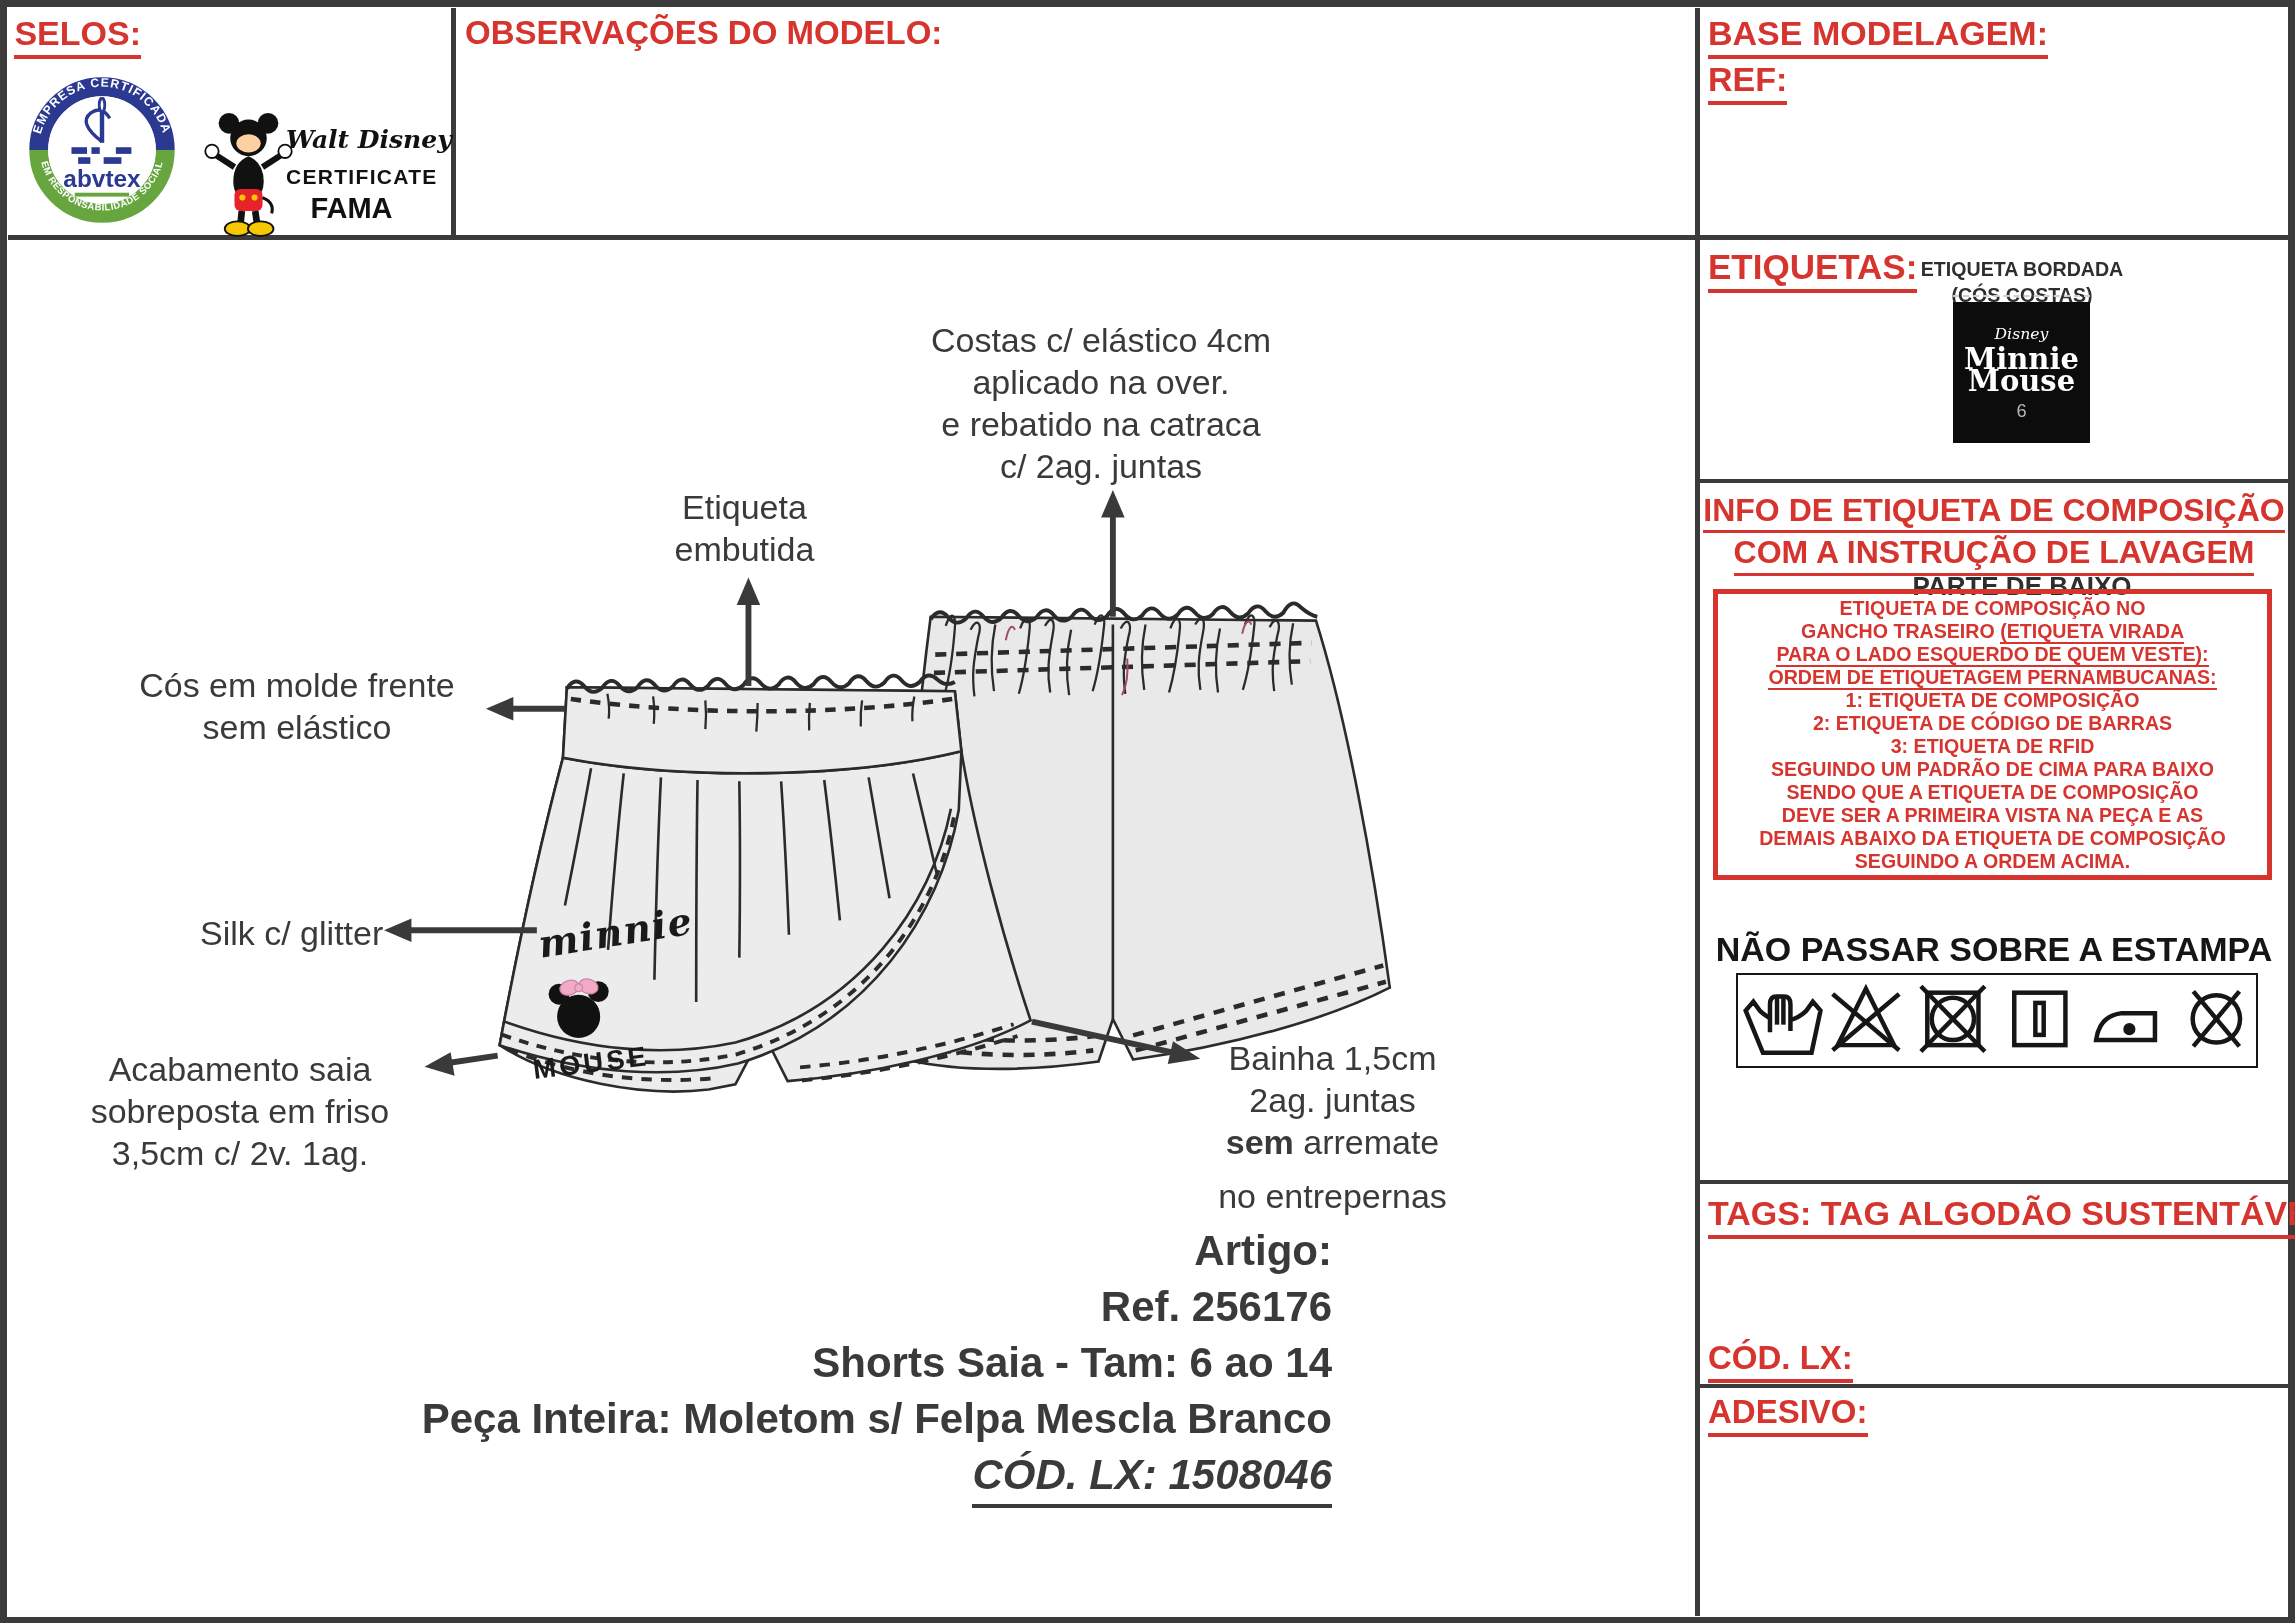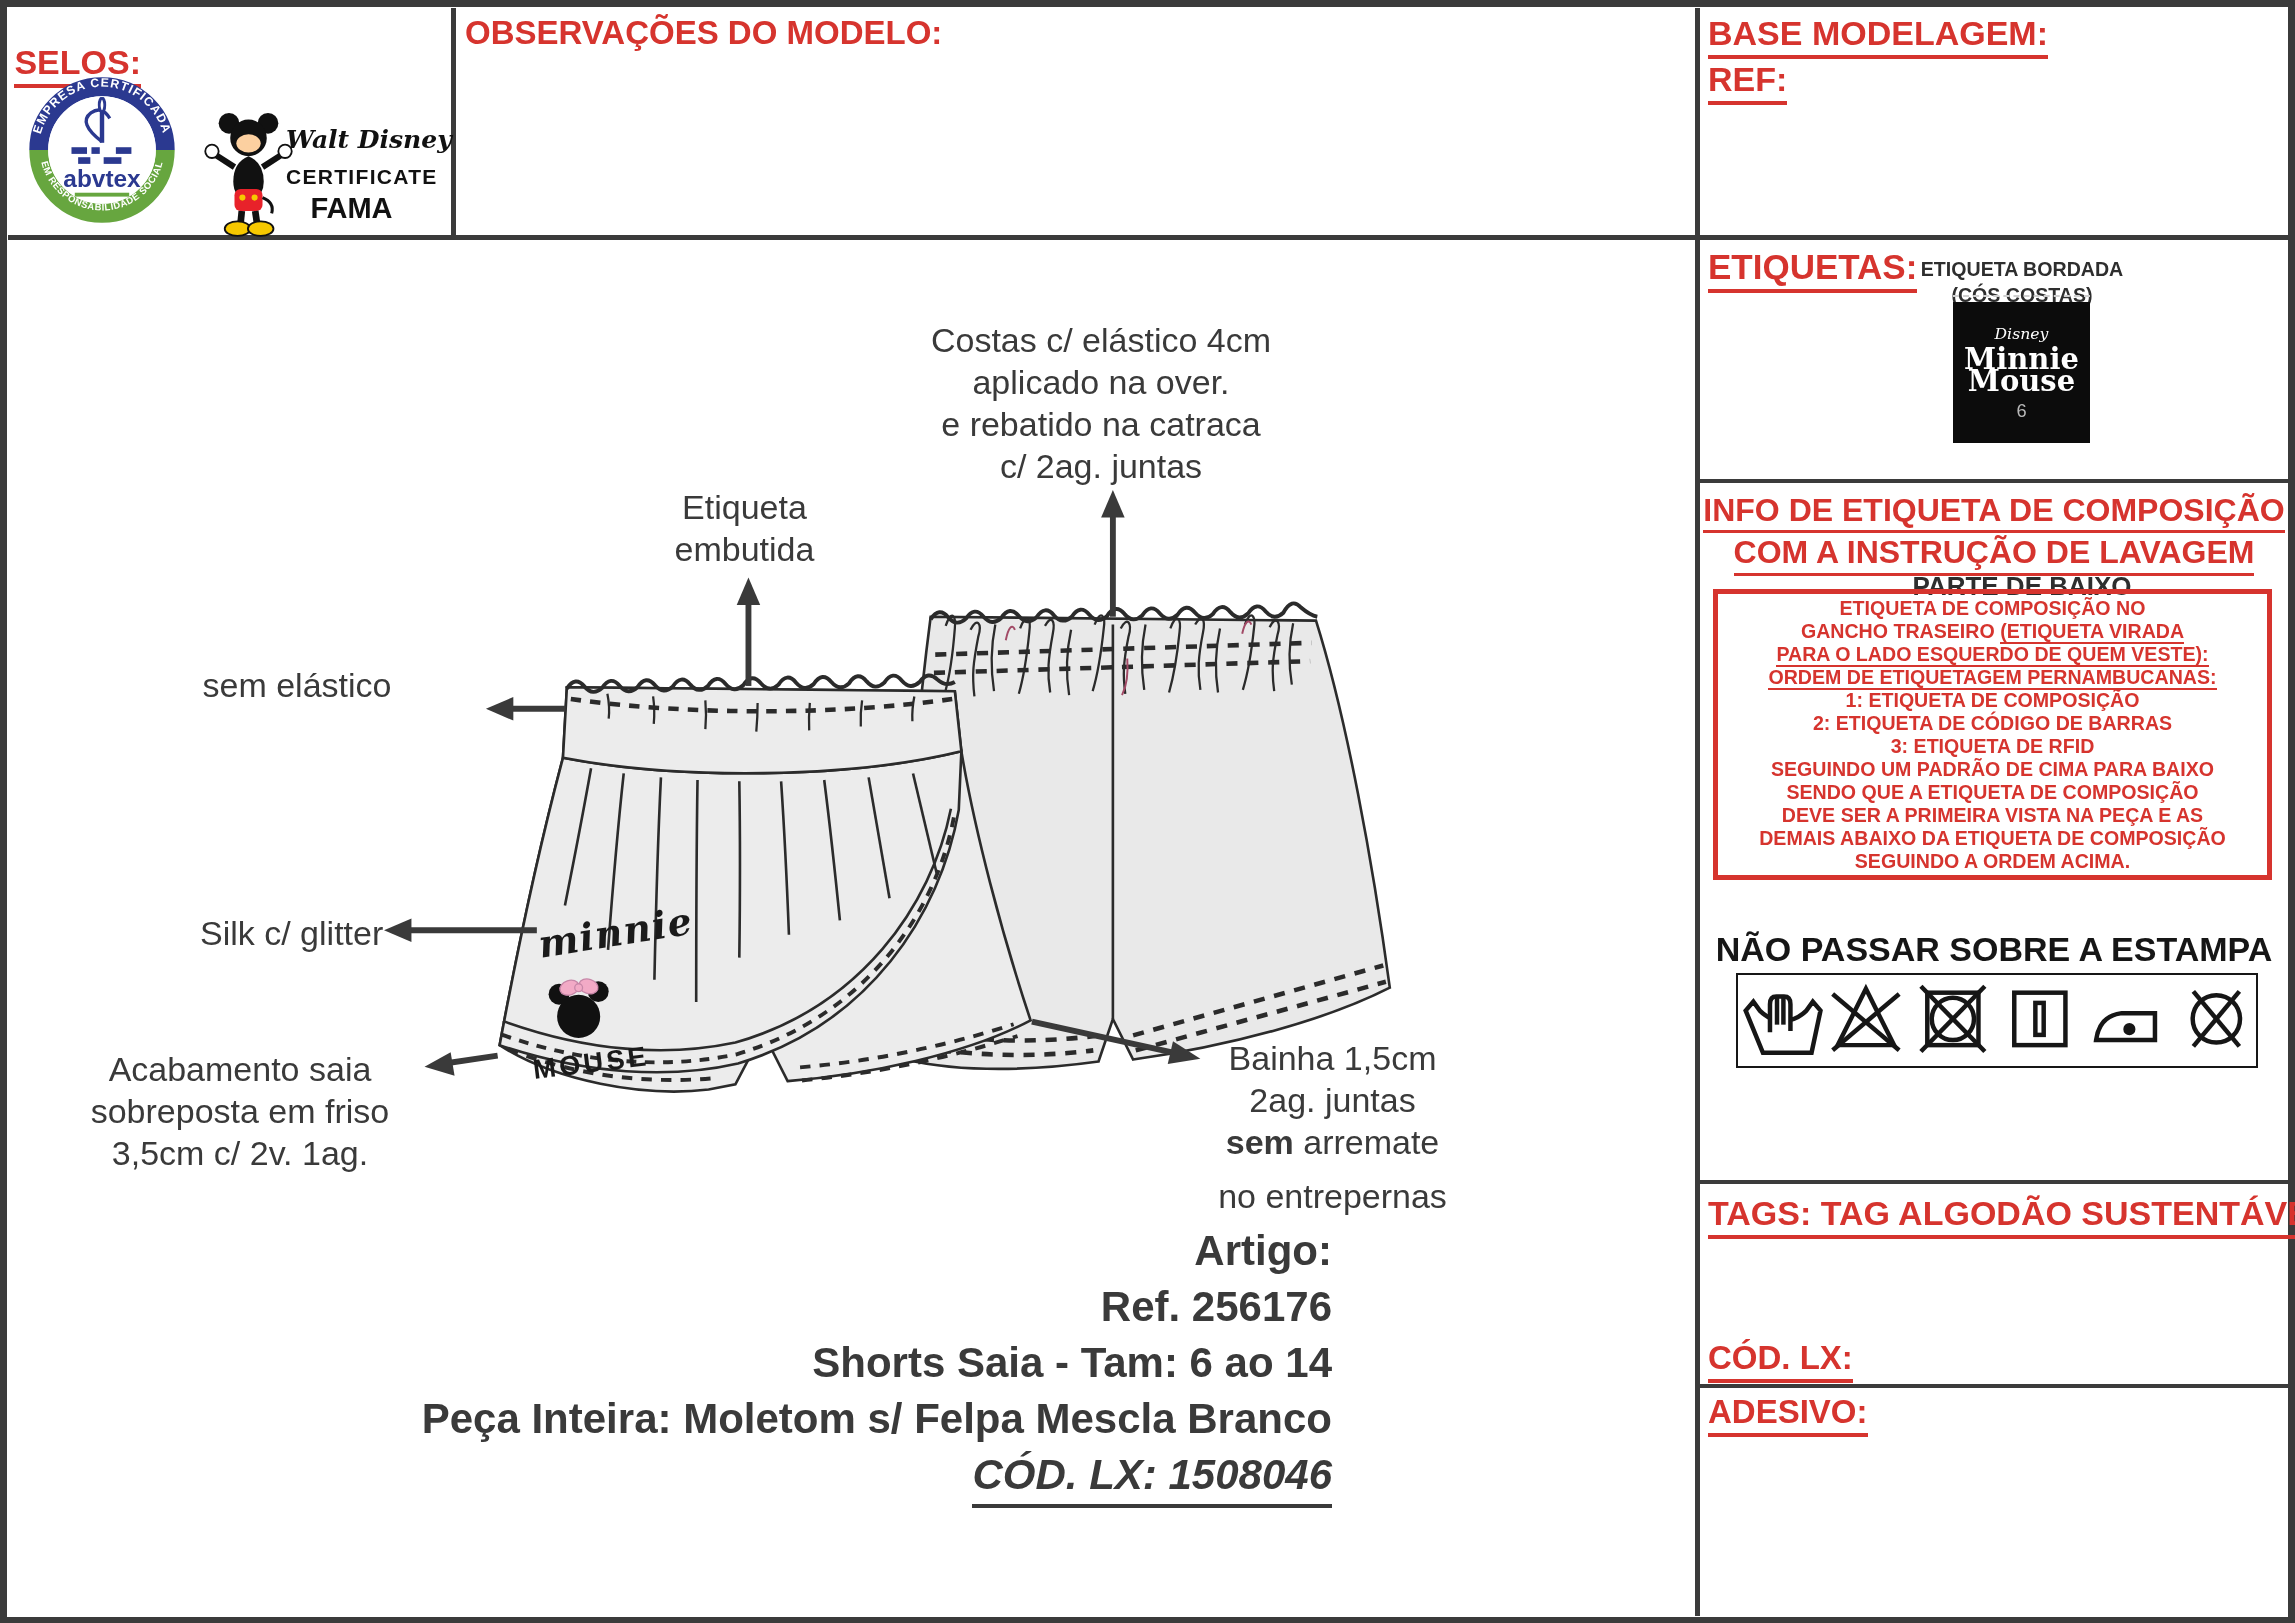--- a/index.html
+++ b/index.html
@@ -47,7 +47,7 @@
   <div class="hline" style="left:1700px;top:1180px;width:588px;height:3.9px;"></div>
   <div class="hline" style="left:1700px;top:1384px;width:588px;height:3.9px;"></div>
 
-  <div class="abs rhead" style="left:14.4px;top:14.4px;margin-top:29px;"><span class="ul">SELOS:</span></div>
+  <div class="abs rhead" style="left:14.4px;top:14.4px;"><span class="ul">SELOS:</span></div>
 
   <svg class="abs" style="left:16.3px;top:64px;" width="172" height="172" viewBox="0 0 310 310">
     <defs>

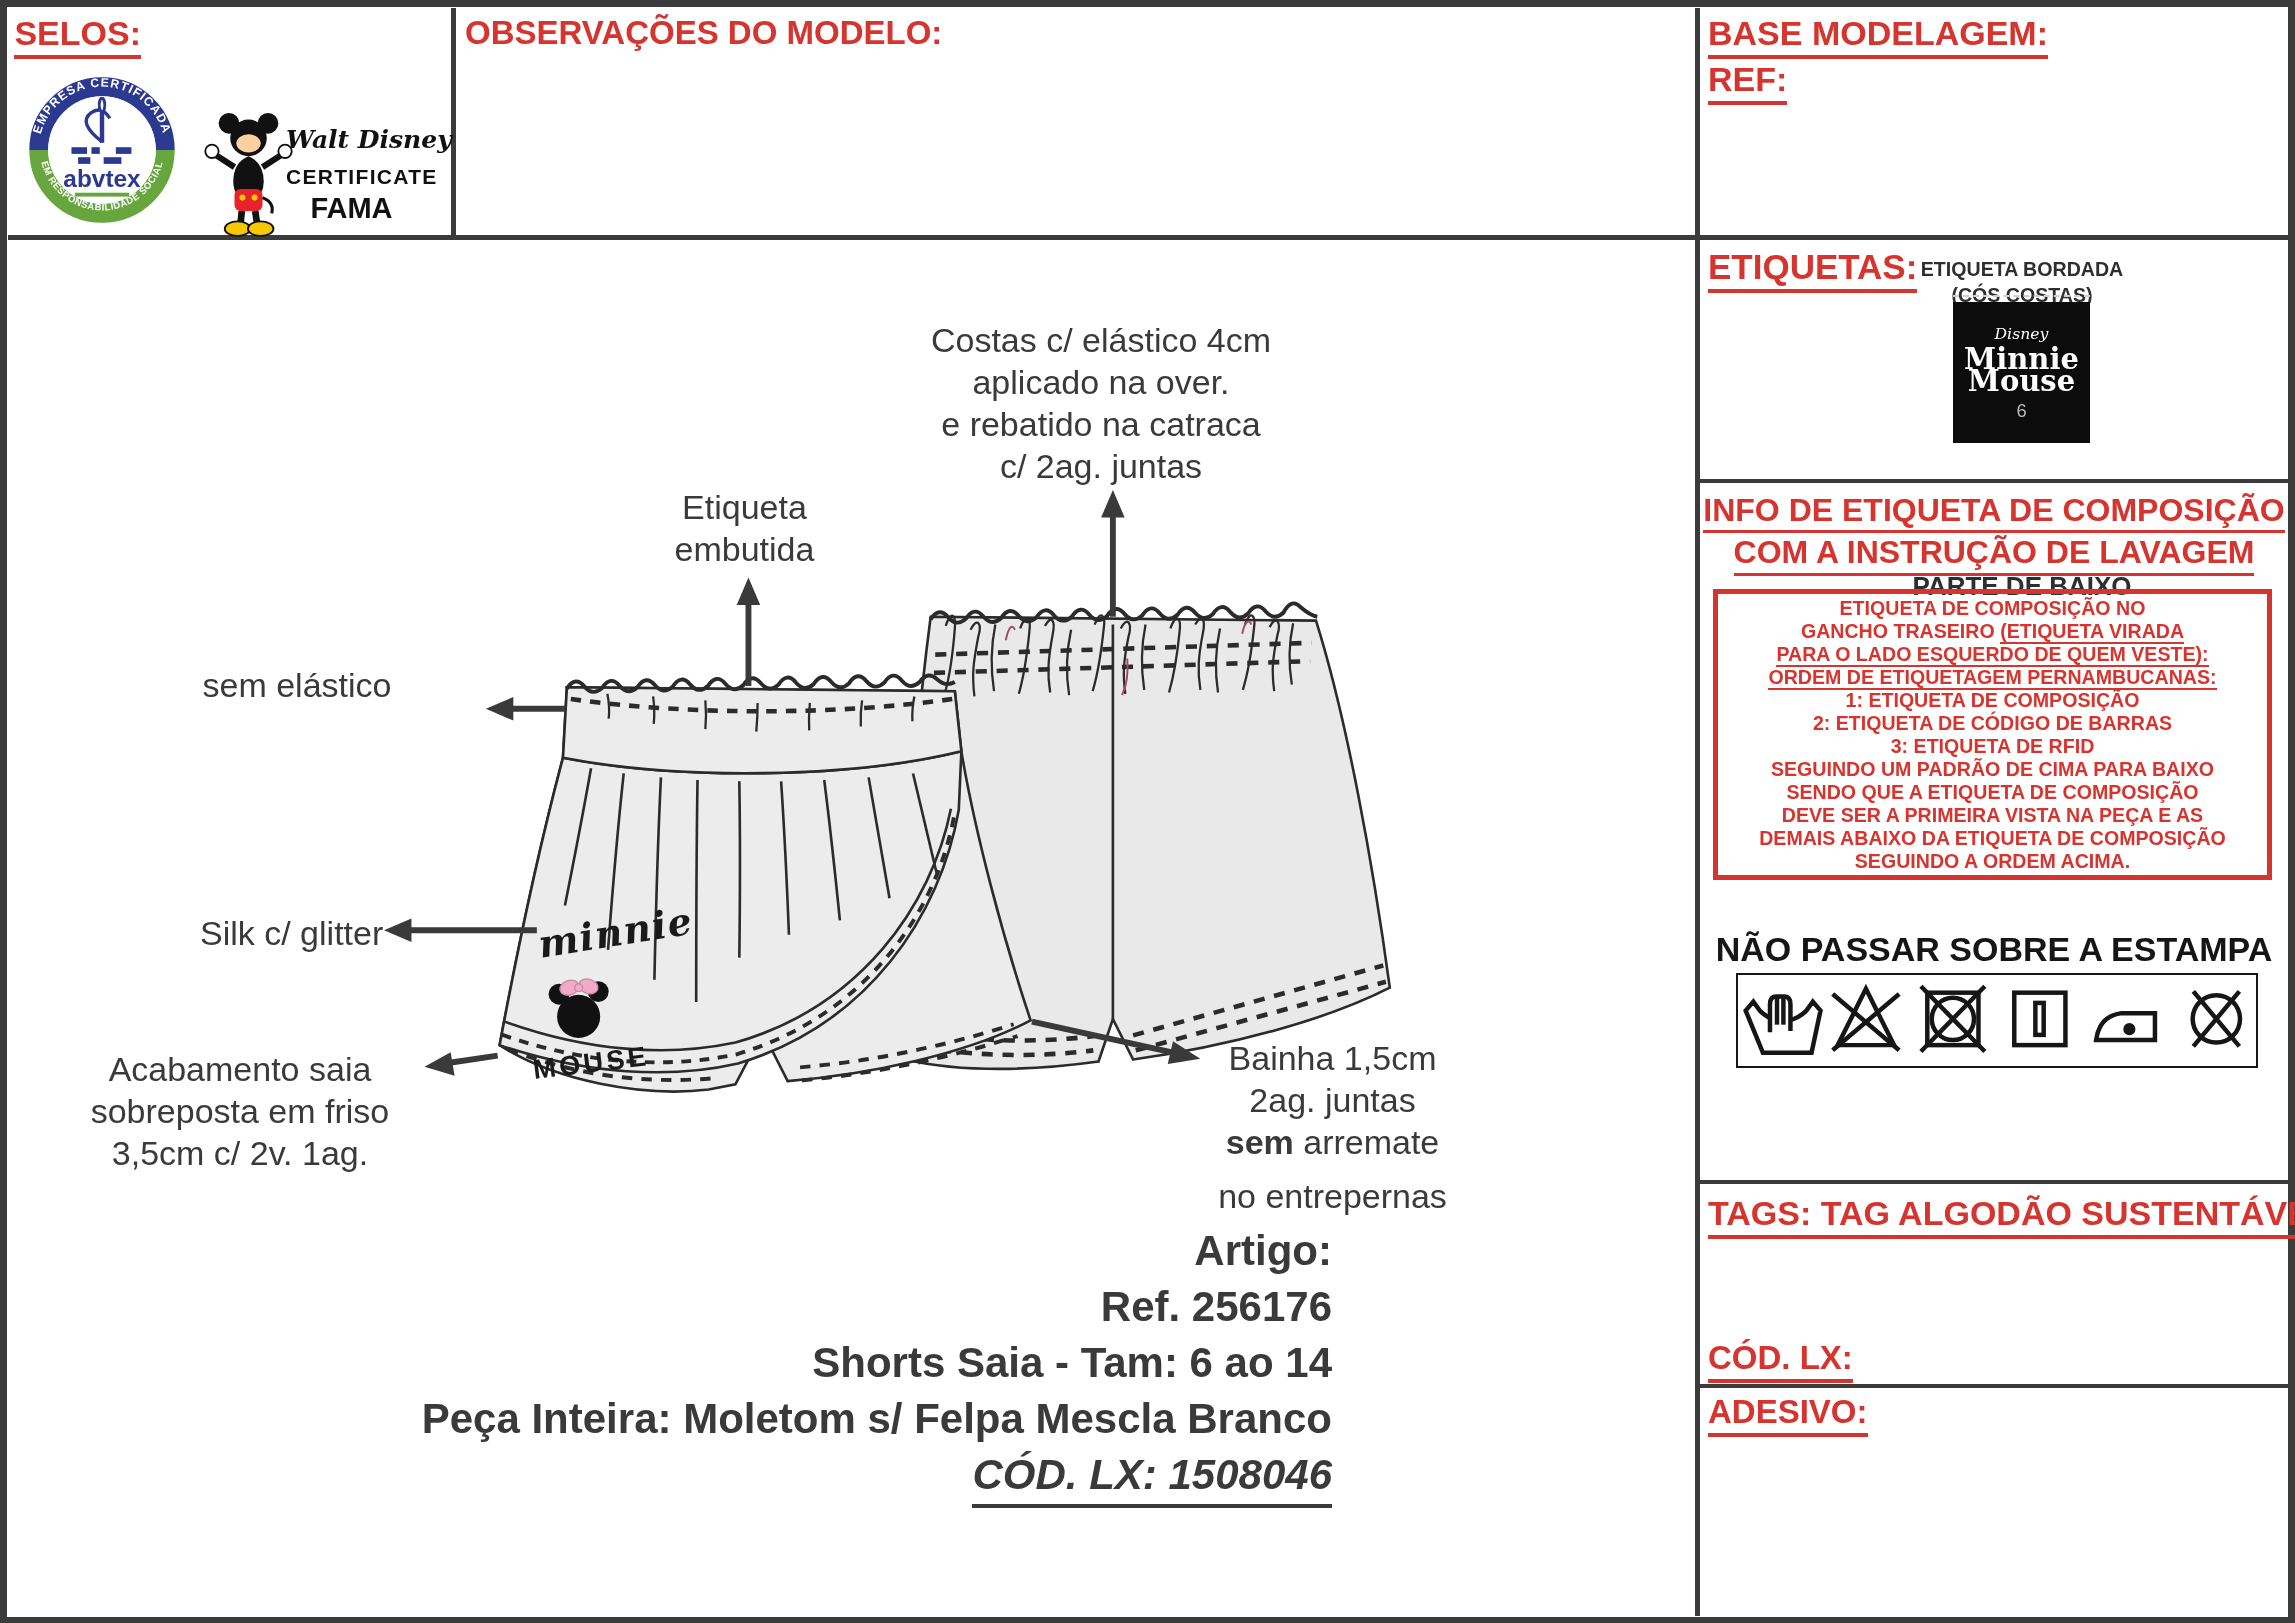--- a/index.html
+++ b/index.html
@@ -303,6 +303,7 @@
     <div>embutida</div>
   </div>
   <div class="abs ctr ann" style="left:101px;top:664px;width:392px;">
+    <div>Cós em molde frente</div>
     <div>sem elástico</div>
   </div>
   <div class="abs ann" style="left:200px;top:912px;white-space:nowrap;">Silk c/ glitter</div>

